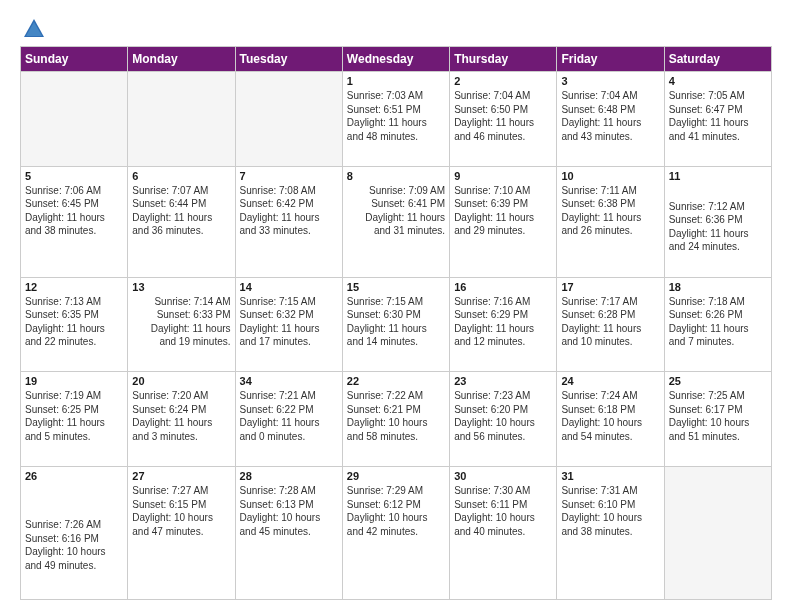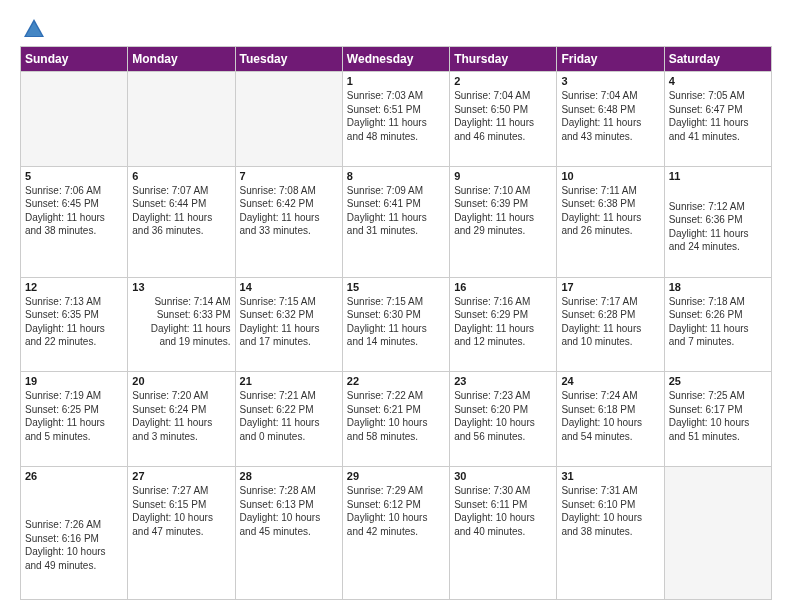--- a/index.html
+++ b/index.html
@@ -190,7 +190,7 @@
           </td>
           <td>
             <span class="day-num">8</span>
-            <div class="day-info" style="white-space: pre-line;">Sunrise: 7:09 AM
+            <div class="day-info" style="white-space: pre-line; text-align: right;">Sunrise: 7:09 AM
 Sunset: 6:41 PM
 Daylight: 11 hours
 and 31 minutes.</div>

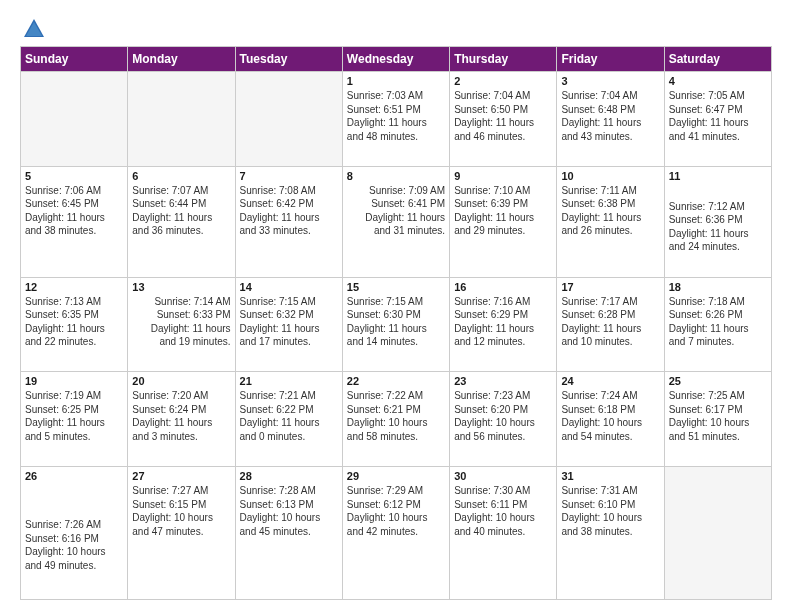--- a/index.html
+++ b/index.html
@@ -284,7 +284,7 @@
 and 3 minutes.</div>
           </td>
           <td>
-            <span class="day-num">21</span>
+            <span class="day-num">34</span>
             <div class="day-info" style="white-space: pre-line;">Sunrise: 7:21 AM
 Sunset: 6:22 PM
 Daylight: 11 hours

